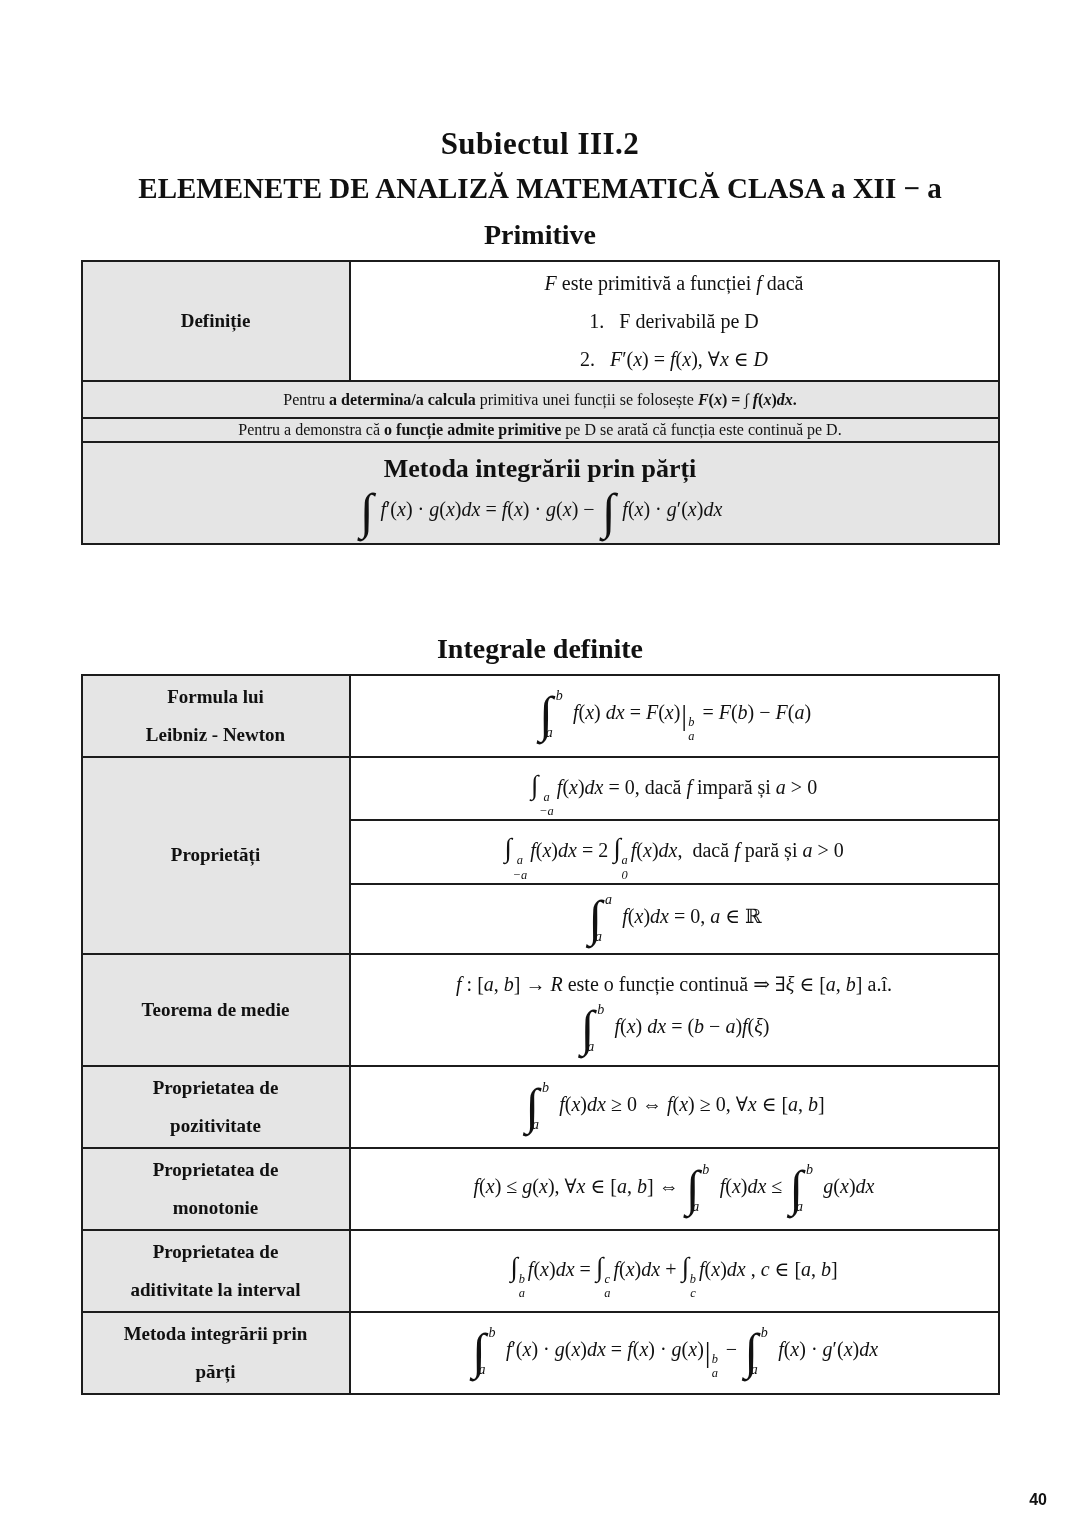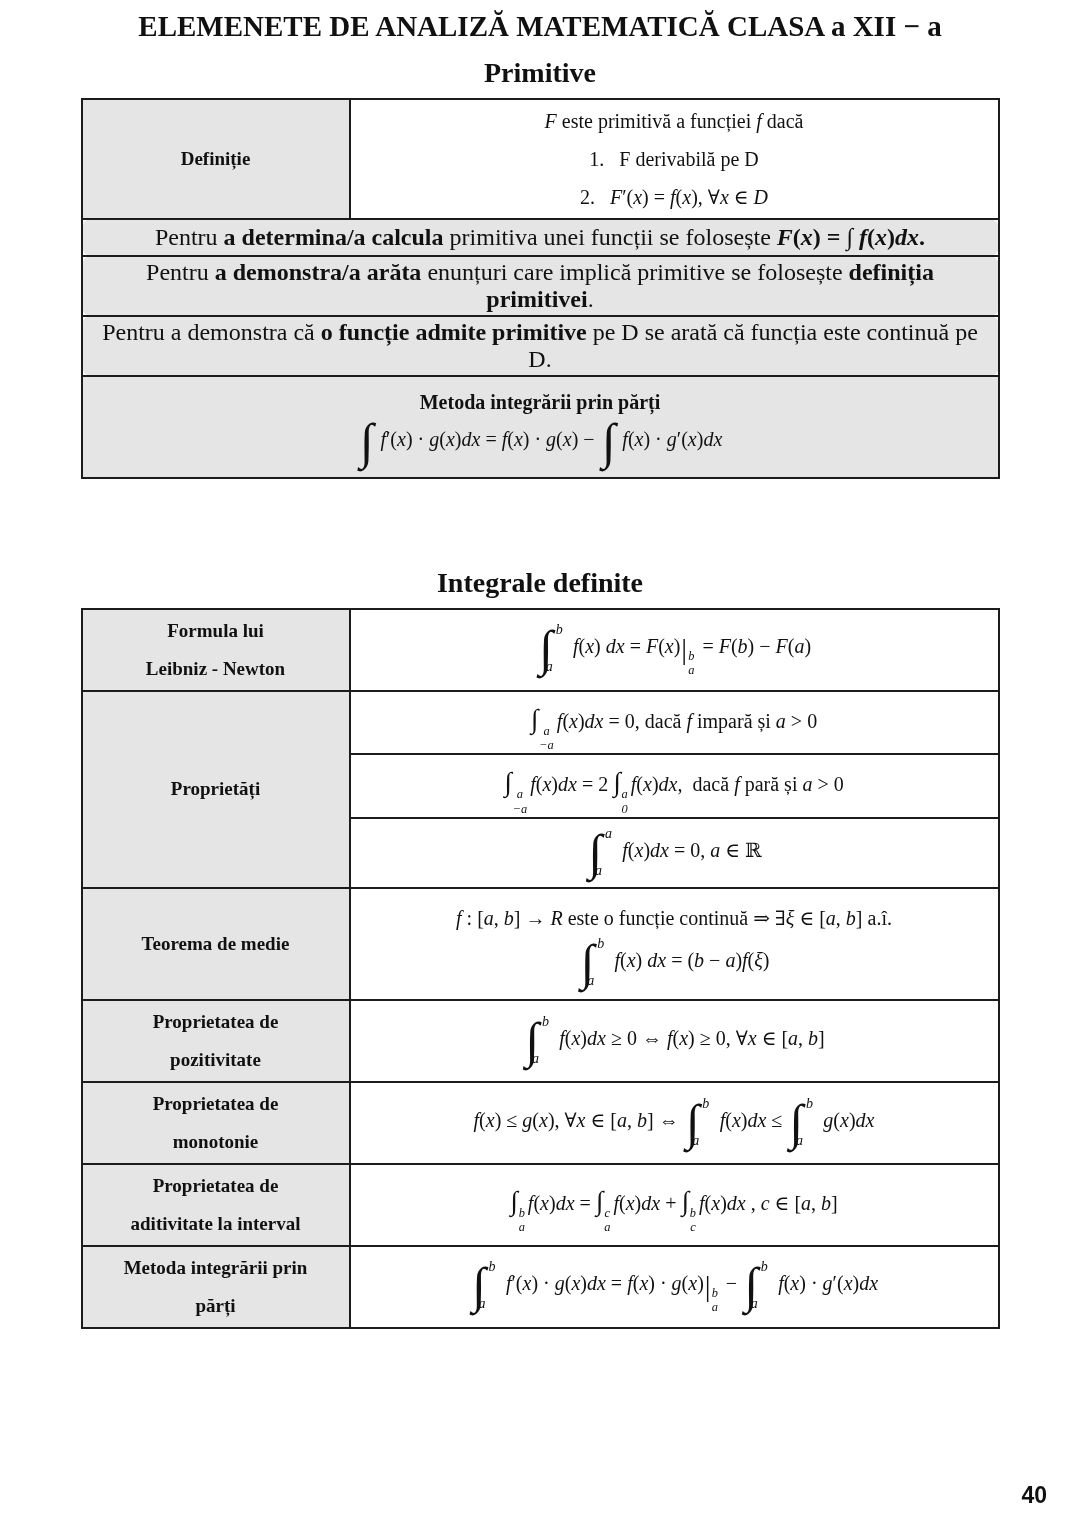--- a/index.html
+++ b/index.html
@@ -44,6 +44,7 @@
 
 <div class="page">
 
+  <div class="title">Subiectul III.2</div>
   <div class="subtitle">ELEMENETE DE ANALIZĂ MATEMATICĂ CLASA a XII − a</div>
 
   <div class="section-heading">Primitive</div>

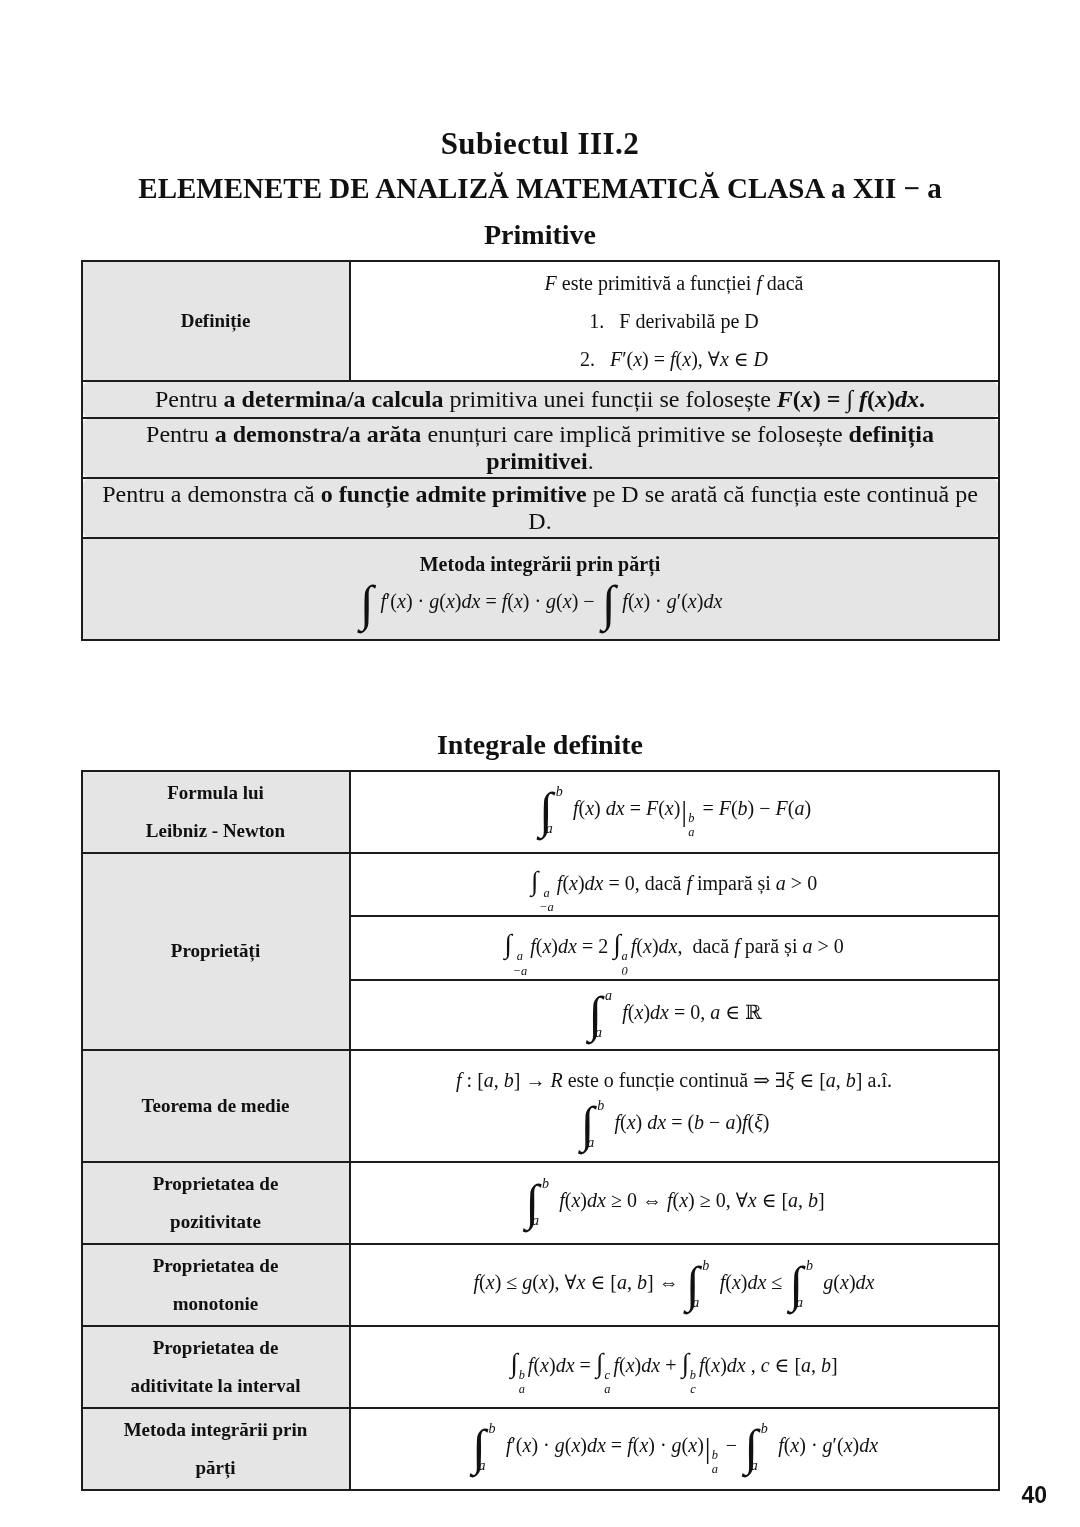--- a/index.html
+++ b/index.html
@@ -20,7 +20,7 @@
   td.shade { background:#e5e5e5; }
   td.lbl  { font-weight:bold; font-size:19px; line-height:2.0; }
   .fcell  { font-size:20px; line-height:1.9; }
-  .rule   { font-size:24px;border-radius:9px; }
+  .rule   { font-size:16px; }
   .parts-title { font-weight:bold; font-size:20px; margin:4px 0 2px 0; }
 
   

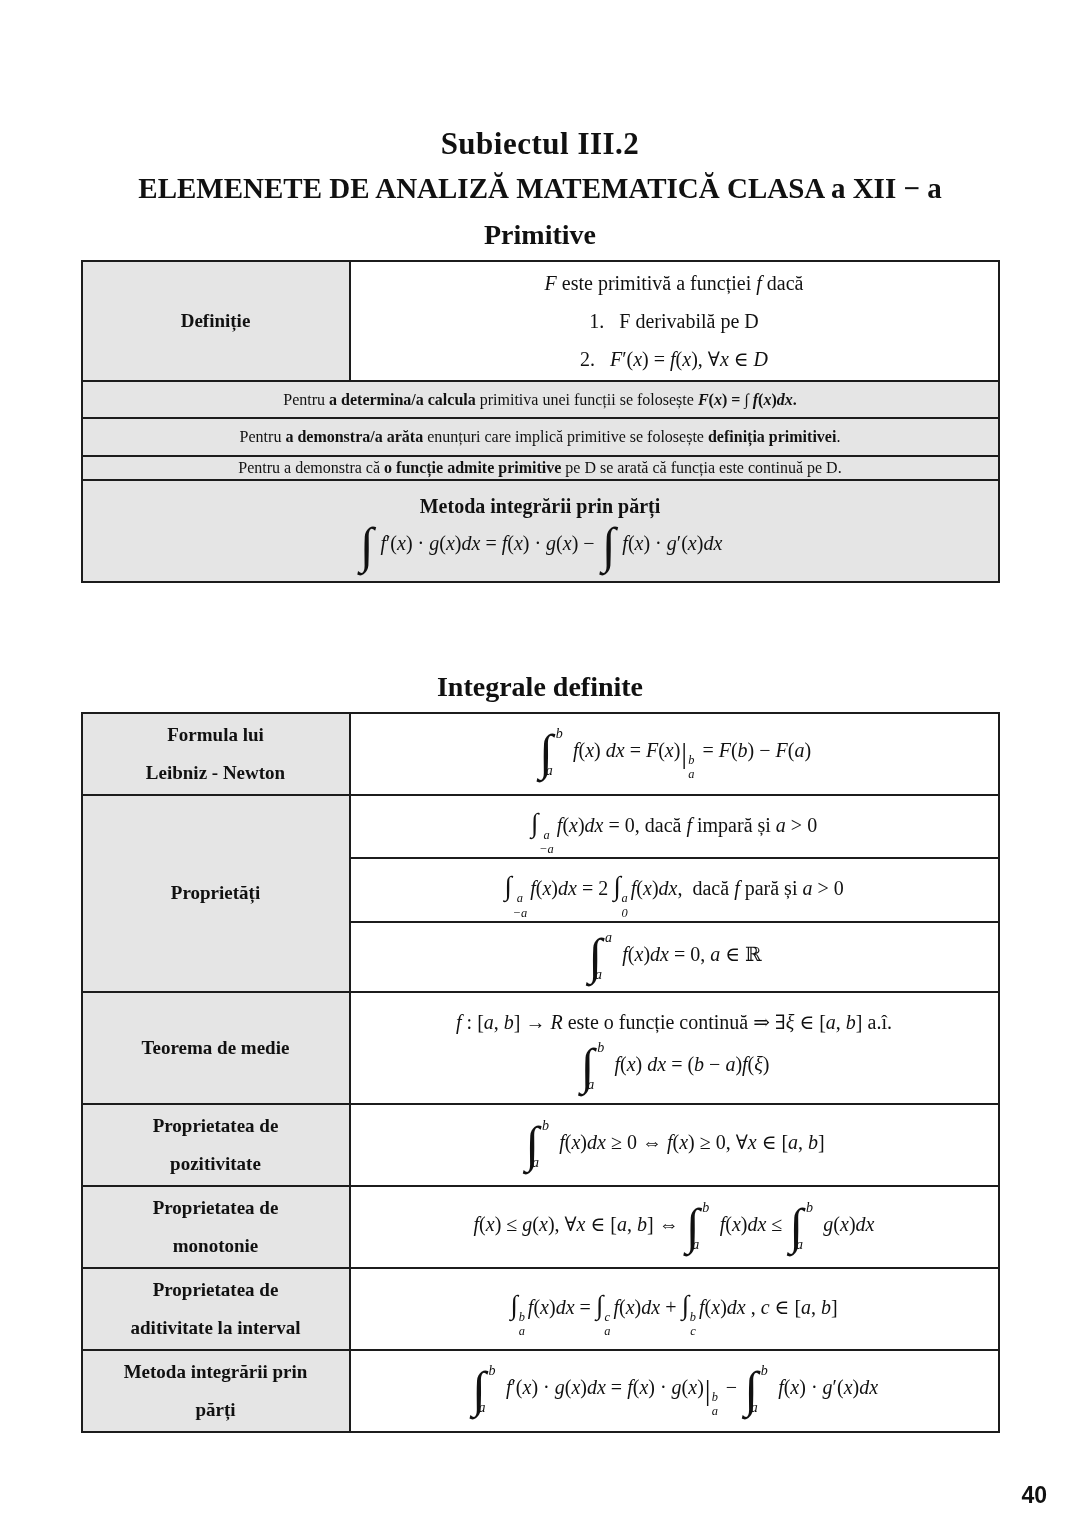--- a/index.html
+++ b/index.html
@@ -66,9 +66,6 @@
       <tr style="height:37px">
         <td colspan="2" class="shade rule">Pentru <b>a determina/a calcula</b> primitiva unei funcții se folosește <b><i>F</i>(<i>x</i>) = ∫ <i>f</i>(<i>x</i>)<i>dx</i>.</b></td>
       </tr>
-      <tr style="height:38px">
-        <td colspan="2" class="shade rule">Pentru <b>a demonstra/a arăta</b> enunțuri care implică primitive se folosește <b>definiția primitivei</b>.</td>
-      </tr>
       <tr style="height:20px">
         <td colspan="2" class="shade rule">Pentru a demonstra că <b>o funcție admite primitive</b> pe D se arată că funcția este continuă pe D.</td>
       </tr>

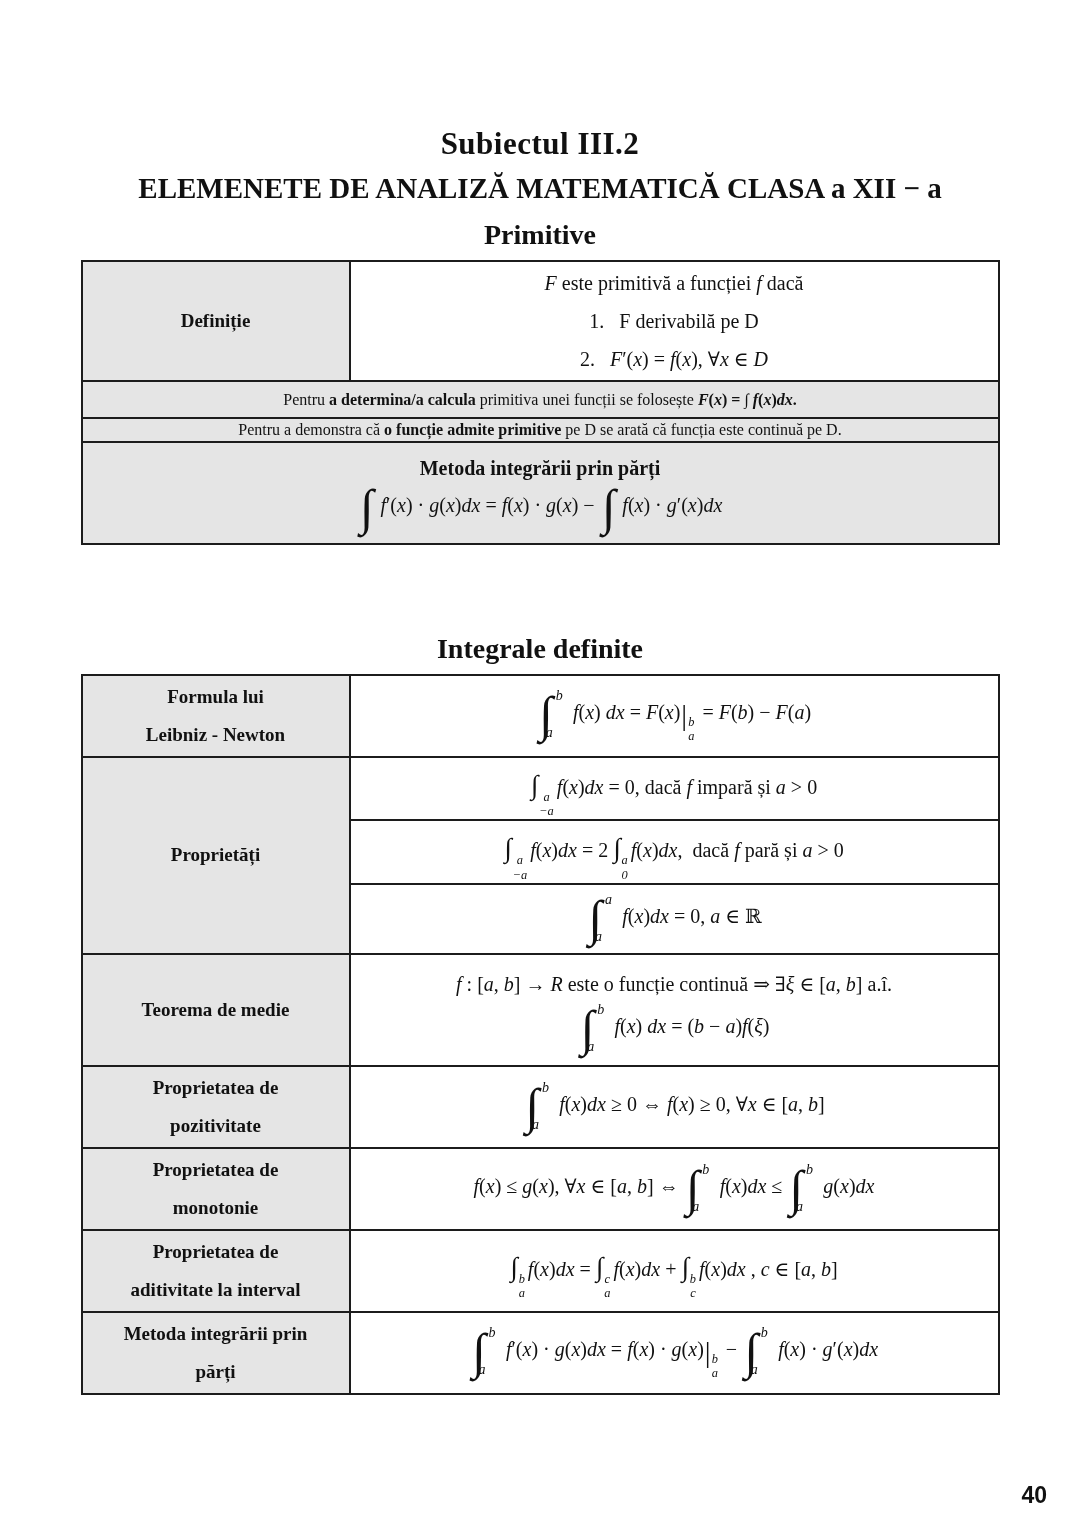--- a/index.html
+++ b/index.html
@@ -21,7 +21,7 @@
   td.lbl  { font-weight:bold; font-size:19px; line-height:2.0; }
   .fcell  { font-size:20px; line-height:1.9; }
   .rule   { font-size:16px; }
-  .parts-title { font-weight:bold; font-size:20px; margin:4px 0 2px 0; }
+  .parts-title { font-weight:bold; font-size:26px; margin:4px 0 2px 0; }
 
   
   .fcell i, .rule i { font-style:italic; }

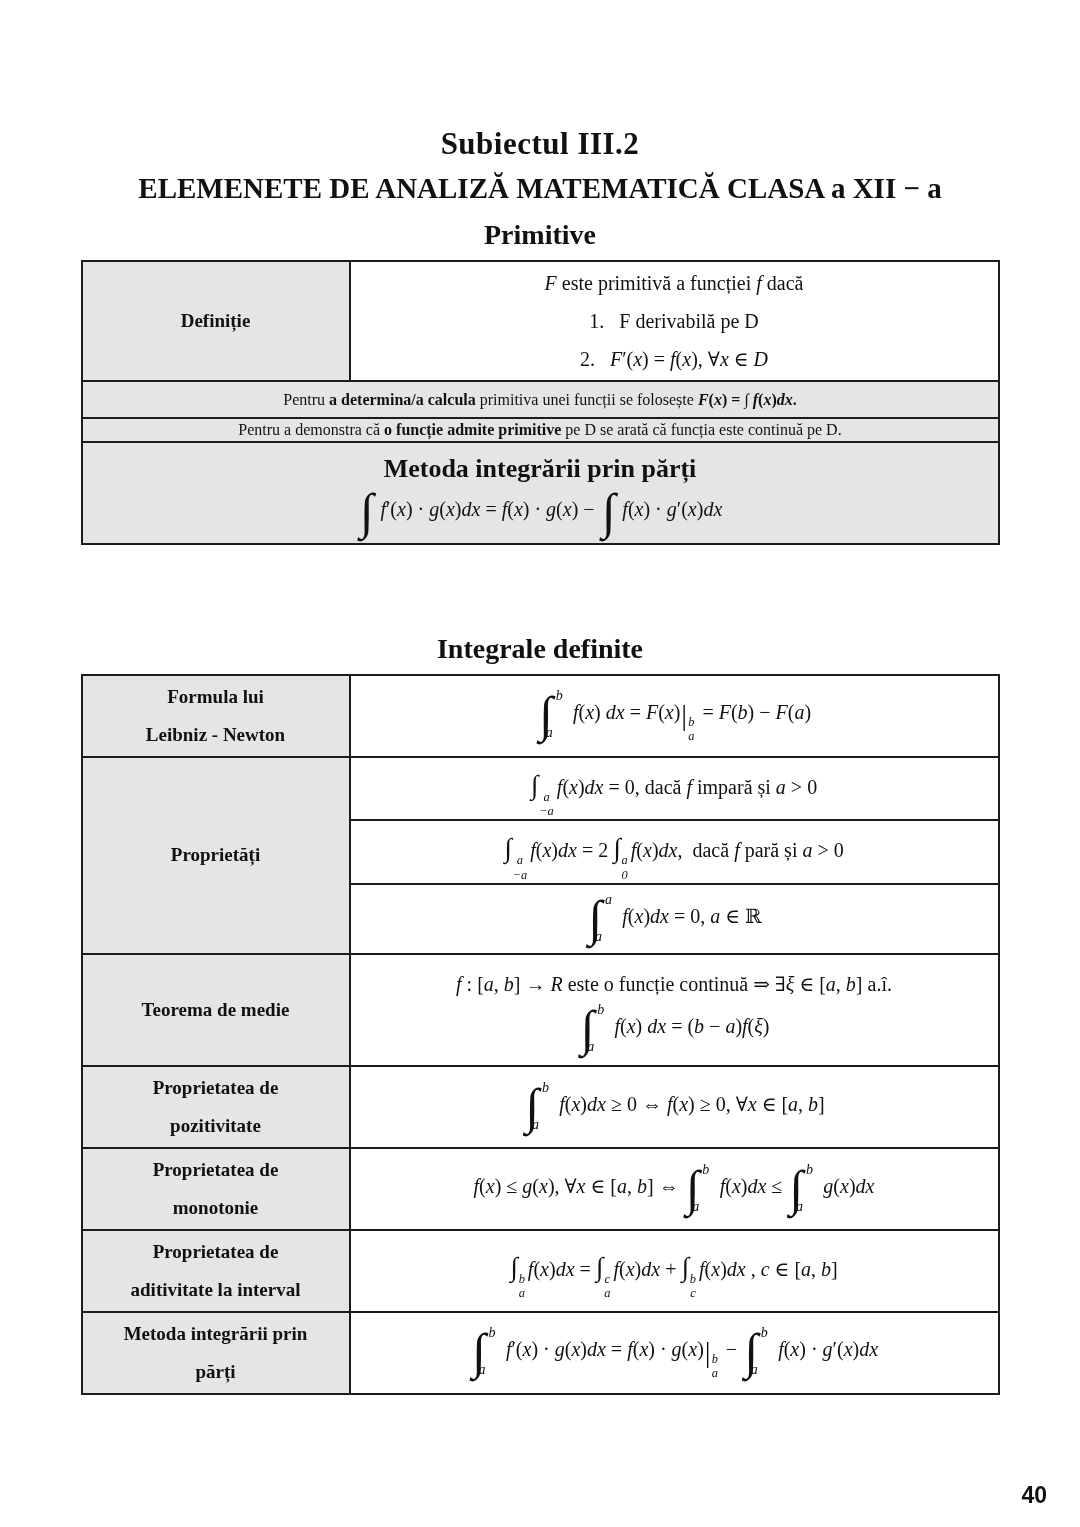--- a/index.html
+++ b/index.html
@@ -37,7 +37,7 @@
   .bar { font-size:1.45em; font-style:normal; vertical-align:-0.22em; margin-left:1px; }
 
   .pageno { position:absolute; right:33px; bottom:18px; font-family:"Liberation Sans","DejaVu Sans",sans-serif;
-            font-weight:bold; font-size:23px; color:#111; }
+            font-weight:bold; font-size:16px; color:#111; }
 </style>
 </head>
 <body>

